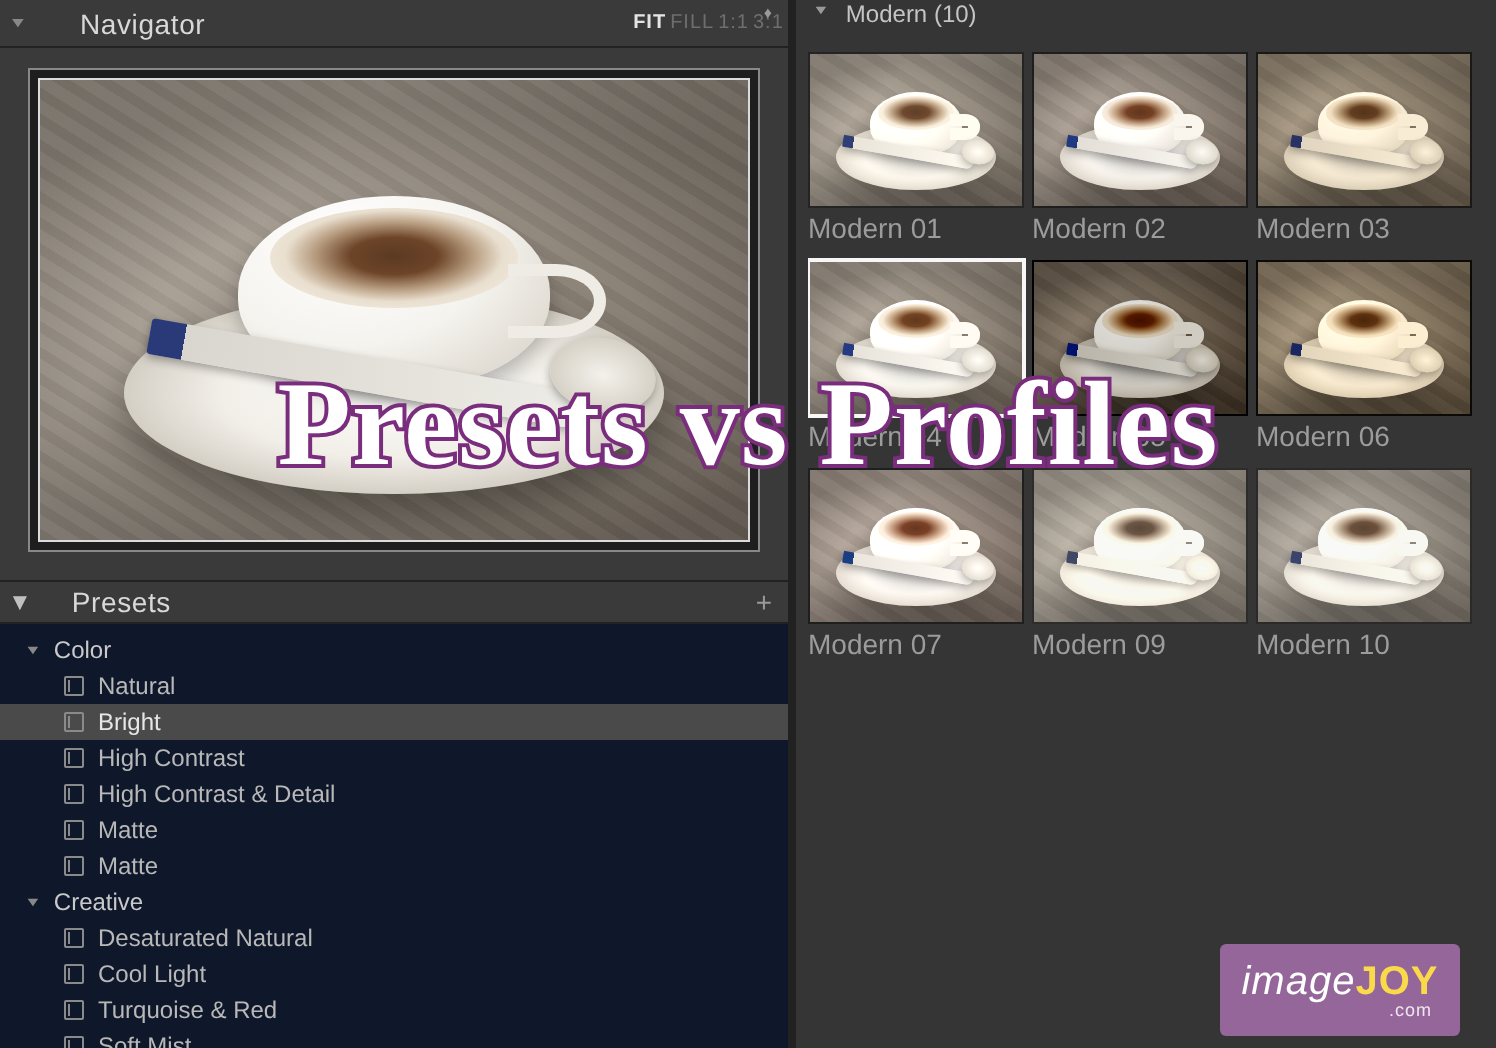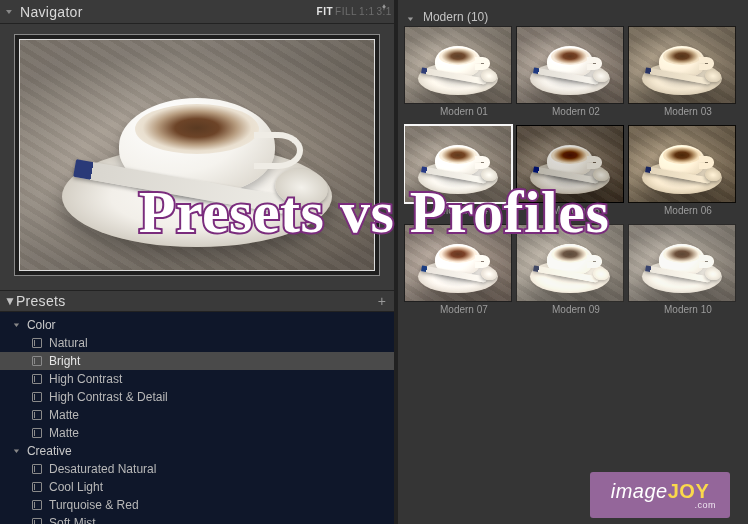--- a/index.html
+++ b/index.html
@@ -12,7 +12,7 @@
     
     .panel-header { height: 24px; display: flex; align-items: center; padding: 0 8px 0 4px; background: #3a3a3a; border-bottom: 1px solid #222; }
     .panel-header .tri { width: 10px; font-size: 10px; color: #888; margin-right: 6px; transform: scaleY(0.7); }
-    .panel-title { flex: 1; color: #d8d8d8; font-size: 14px; letter-spacing: 0.3px; }
+    .panel-title { flex: 1; color: #d8d8d8; font-size: 14px; letter-spacing: 0.3px; margin-left: 20px; }
     .zoom-options { display: flex; gap: 2px; font-size: 10px; letter-spacing: 0.5px; }
     .zoom-opt { color: #6e6e6e; cursor: pointer; }
     .zoom-opt.active { color: #e4e4e4; font-weight: 600; }

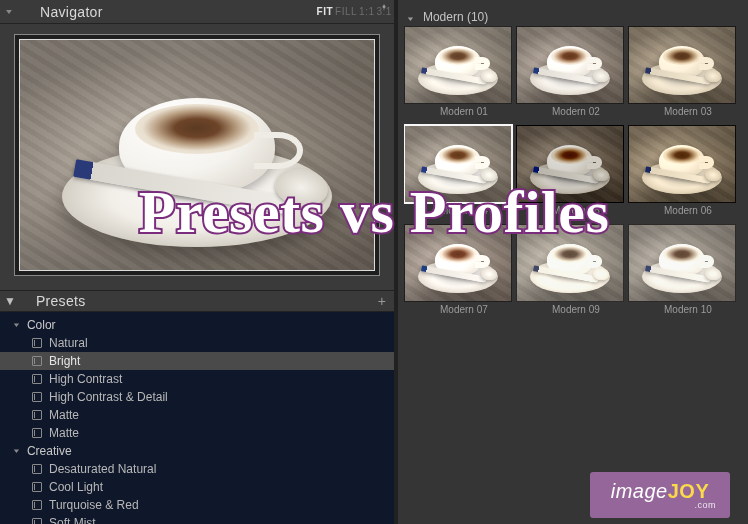--- a/index.html
+++ b/index.html
@@ -66,7 +66,7 @@
 
     
     .right-col { flex: 1; display: flex; flex-direction: column; background: #353535; padding-left: 6px; }
-    .prof-header { height: 24px; display: flex; align-items: flex-end; gap: 8px; padding-left: 2px; color: #c4c4c4; }
+    .prof-header { height: 24px; display: flex; align-items: flex-start; gap: 8px; padding-left: 2px; color: #c4c4c4; }
     .prof-header .tri { font-size: 9px; color: #999; transform: scaleY(0.7); }
     .prof-grid { flex: 1; display: flex; flex-wrap: wrap; gap: 2px 4px; align-content: flex-start; padding-top: 2px; overflow: hidden; }
     .thumb { width: 108px; }

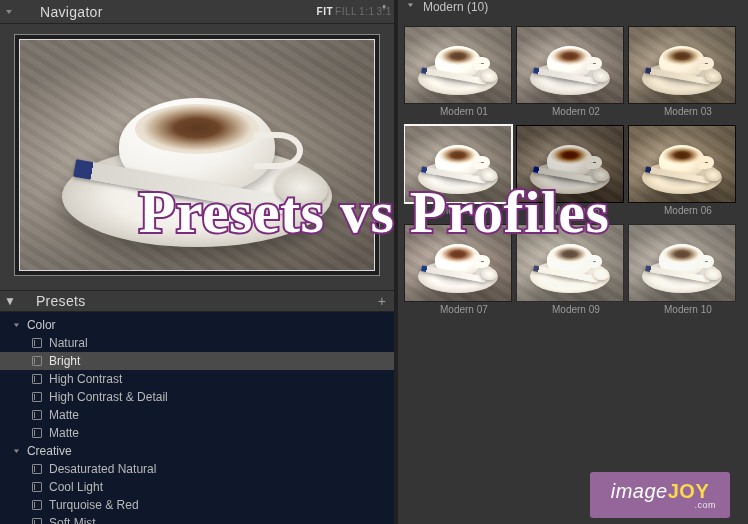--- a/index.html
+++ b/index.html
@@ -72,7 +72,7 @@
     .thumb { width: 108px; }
     .thumb-img { width: 108px; height: 78px; position: relative; overflow: hidden; border: 1px solid #222; }
     .thumb.selected .thumb-img { border: 1px solid #e8e8e8; box-shadow: 0 0 0 1px #e8e8e8; }
-    .thumb-label { font-size: 10px; color: #9c9c9c; padding: 2px 0 6px 0; margin-left: 36px; }
+    .thumb-label { font-size: 14px; color: #9c9c9c; padding: 2px 0 6px 0; }
 
     
     .f1 { filter: brightness(1.05) sepia(0.08) saturate(0.95); }

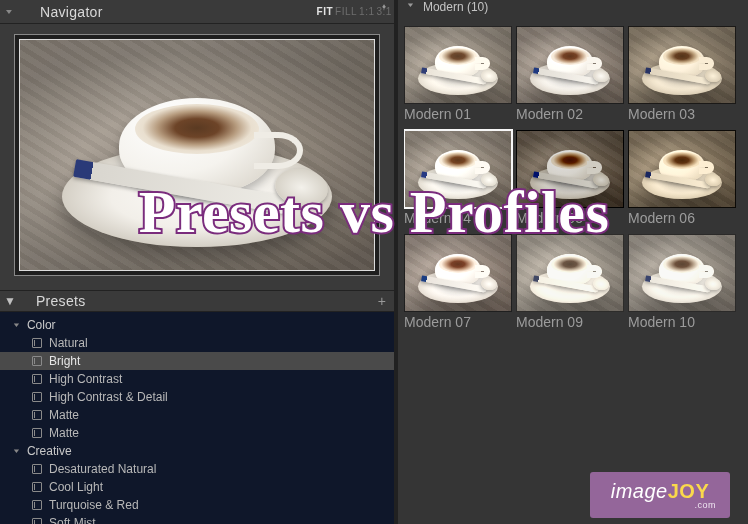--- a/index.html
+++ b/index.html
@@ -91,7 +91,7 @@
     .overlay-title span { font-size: 60px; font-weight: 700; color: #ffffff; -webkit-text-stroke: 4px #7a2c7d; letter-spacing: 0.5px; paint-order: stroke fill; font-family: Liberation Serif, serif; }
 
     
-    .watermark { position: absolute; right: 18px; bottom: 6px; width: 140px; height: 46px; background: #94669a; border-radius: 3px; display: flex; align-items: center; justify-content: center; flex-direction: column; color: #fff; pointer-events: none; }
+    .watermark { position: absolute; right: 18px; bottom: 6px; width: 120px; height: 46px; background: #94669a; border-radius: 3px; display: flex; align-items: center; justify-content: center; flex-direction: column; color: #fff; pointer-events: none; }
     .watermark .wm-main { font-size: 20px; font-style: italic; font-weight: 500; letter-spacing: 0.5px; }
     .watermark .wm-main b { font-style: normal; font-weight: 800; color: #fad94b; }
     .watermark .wm-sub { font-size: 9px; color: #f0e6f2; align-self: flex-end; margin-right: 14px; margin-top: -3px; letter-spacing: 0.5px; }

